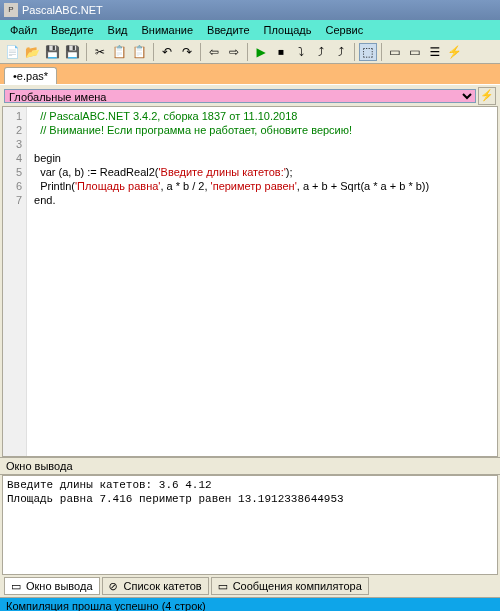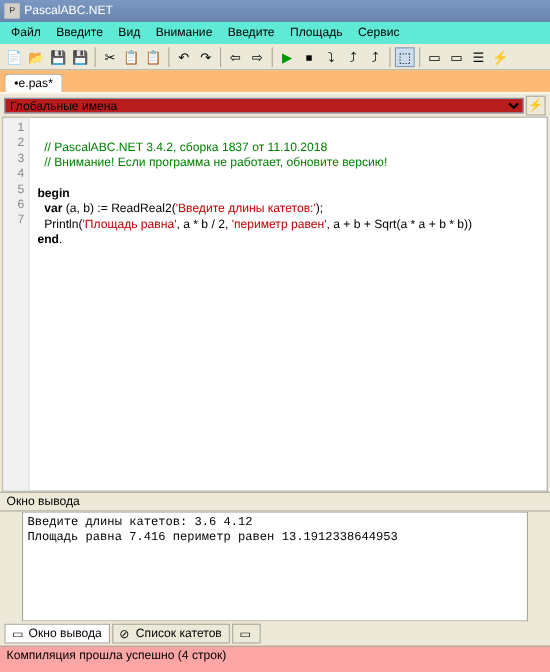--- a/index.html
+++ b/index.html
@@ -14,7 +14,7 @@
 .tabs{background:#fdba74;height:20px;display:flex;align-items:flex-end;padding:0 4px}
 .tab{background:#fff;border:1px solid #aca899;border-bottom:none;padding:2px 8px;font-size:11px;border-radius:3px 3px 0 0}
 .dropdown{background:#ece9d8;height:22px;display:flex;align-items:center;padding:0 4px;border-top:1px solid #fff}
-.dropdown select{flex:1;height:14px;font-size:11px;background:#b91c1c;border:1px solid #7f9db9}
+.dropdown select{flex:1;height:14px;font-size:11px;background:#f9a8d4;border:1px solid #7f9db9}
 .dd-btn{width:18px;height:18px;border:1px solid #aca899;background:#ece9d8;margin-left:2px;display:flex;align-items:center;justify-content:center}
 .editor{flex:1;background:#fff;display:flex;overflow:hidden;border:1px solid #aca899;margin:0 2px}
 .gutter{width:24px;background:#f0f0f0;border-right:1px solid #e0e0e0;font-family:'Courier New',monospace;font-size:11px;color:#888;text-align:right;padding:2px 4px 2px 0;line-height:14px}

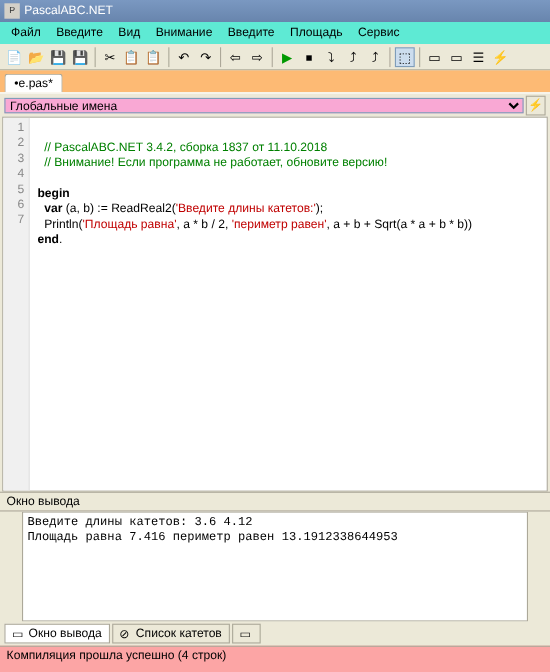--- a/index.html
+++ b/index.html
@@ -18,7 +18,7 @@
 .dd-btn{width:18px;height:18px;border:1px solid #aca899;background:#ece9d8;margin-left:2px;display:flex;align-items:center;justify-content:center}
 .editor{flex:1;background:#fff;display:flex;overflow:hidden;border:1px solid #aca899;margin:0 2px}
 .gutter{width:24px;background:#f0f0f0;border-right:1px solid #e0e0e0;font-family:'Courier New',monospace;font-size:11px;color:#888;text-align:right;padding:2px 4px 2px 0;line-height:14px}
-.code{flex:1;font-family:'Courier New',monospace;font-size:11px;padding:20px 4px;line-height:14px;white-space:pre;overflow:hidden;position:relative}
+.code{flex:1;font-family:'Courier New',monospace;font-size:11px;padding:2px 4px;line-height:14px;white-space:pre;overflow:hidden;position:relative}
 .c-comment{color:#008000}
 .c-kw{color:#000;font-weight:bold}
 .c-str{color:#c00000}

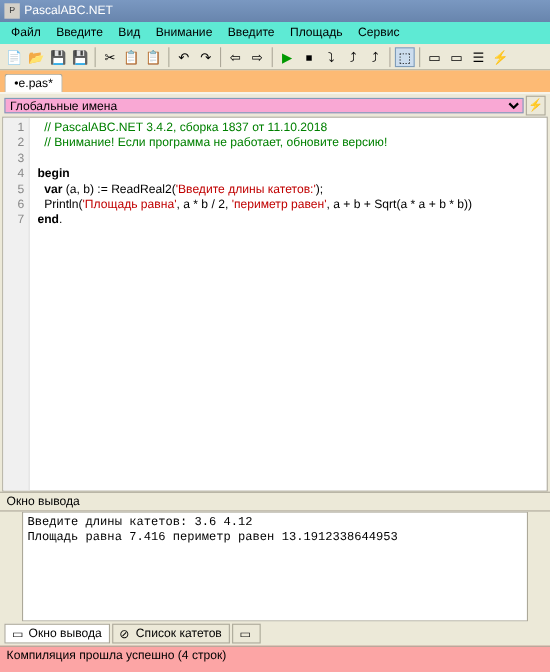--- a/index.html
+++ b/index.html
@@ -20,7 +20,7 @@
 .gutter{width:24px;background:#f0f0f0;border-right:1px solid #e0e0e0;font-family:'Courier New',monospace;font-size:11px;color:#888;text-align:right;padding:2px 4px 2px 0;line-height:14px}
 .code{flex:1;font-family:'Courier New',monospace;font-size:11px;padding:2px 4px;line-height:14px;white-space:pre;overflow:hidden;position:relative}
 .c-comment{color:#008000}
-.c-kw{color:#000;font-weight:bold}
+.c-kw{color:#000;font-weight:normal}
 .c-str{color:#c00000}
 .output-hdr{background:#ece9d8;height:18px;border-top:1px solid #aca899;border-bottom:1px solid #aca899;padding:2px 6px;font-size:11px}
 .output{background:#fff;height:100px;font-family:'Courier New',monospace;font-size:11px;padding:2px 4px;white-space:pre;border:1px solid #aca899;margin:0 20px;line-height:14px}

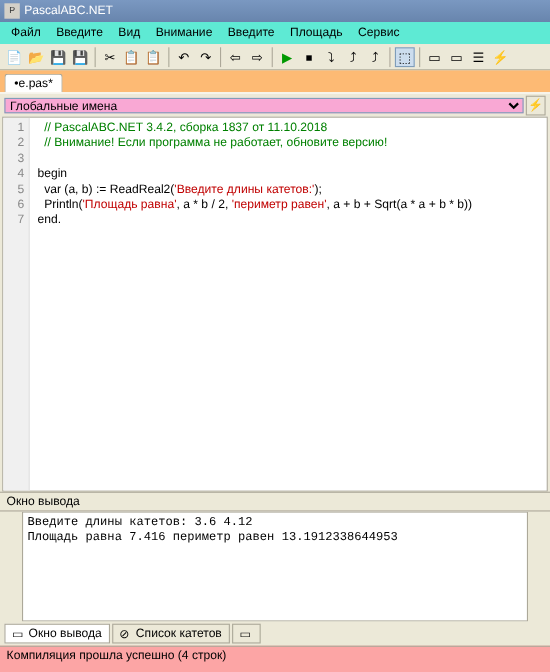--- a/index.html
+++ b/index.html
@@ -23,7 +23,7 @@
 .c-kw{color:#000;font-weight:normal}
 .c-str{color:#c00000}
 .output-hdr{background:#ece9d8;height:18px;border-top:1px solid #aca899;border-bottom:1px solid #aca899;padding:2px 6px;font-size:11px}
-.output{background:#fff;height:100px;font-family:'Courier New',monospace;font-size:11px;padding:2px 4px;white-space:pre;border:1px solid #aca899;margin:0 20px;line-height:14px}
+.output{background:#fff;height:100px;font-family:'Courier New',monospace;font-size:11px;padding:2px 4px;white-space:pre;border:1px solid #aca899;margin:0 2px;line-height:14px}
 .bottom-tabs{background:#ece9d8;height:22px;display:flex;align-items:center;padding:0 4px;gap:2px}
 .btab{background:#ece9d8;border:1px solid #aca899;padding:2px 6px;display:flex;align-items:center;gap:3px;font-size:11px}
 .btab.active{background:#fff}

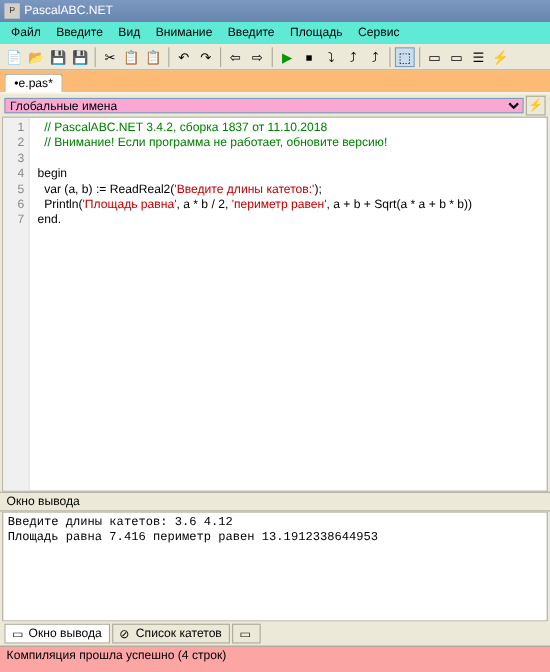--- a/index.html
+++ b/index.html
@@ -117,6 +117,7 @@
     </div>
   <div class="btab">
       <span class="btab-ico">▭</span>
+      <span>Сообщения компилятора</span>
     </div>
 </div>
 

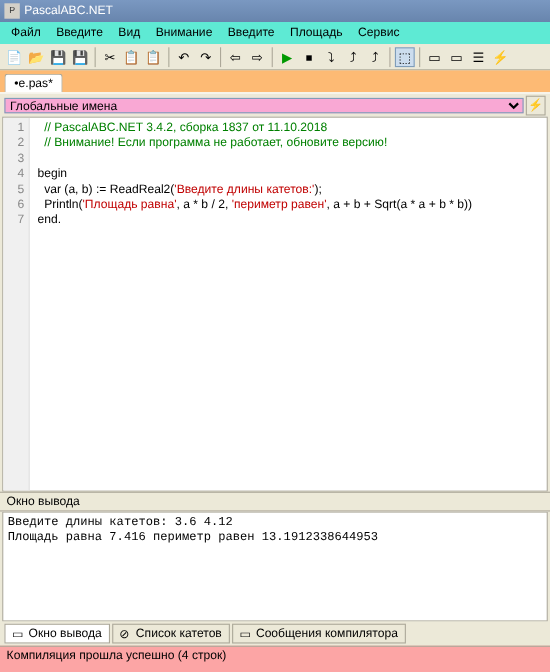--- a/index.html
+++ b/index.html
@@ -28,7 +28,7 @@
 .btab{background:#ece9d8;border:1px solid #aca899;padding:2px 6px;display:flex;align-items:center;gap:3px;font-size:11px}
 .btab.active{background:#fff}
 .btab-ico{width:12px;height:12px;display:inline-block}
-.status{background:#fca5a5;height:24px;border-top:1px solid #aca899;padding:2px 6px;font-size:11px}
+.status{background:#0ea5e9;height:14px;border-top:1px solid #aca899;padding:2px 6px;font-size:11px}
 </style>
 </head>
 <body>

